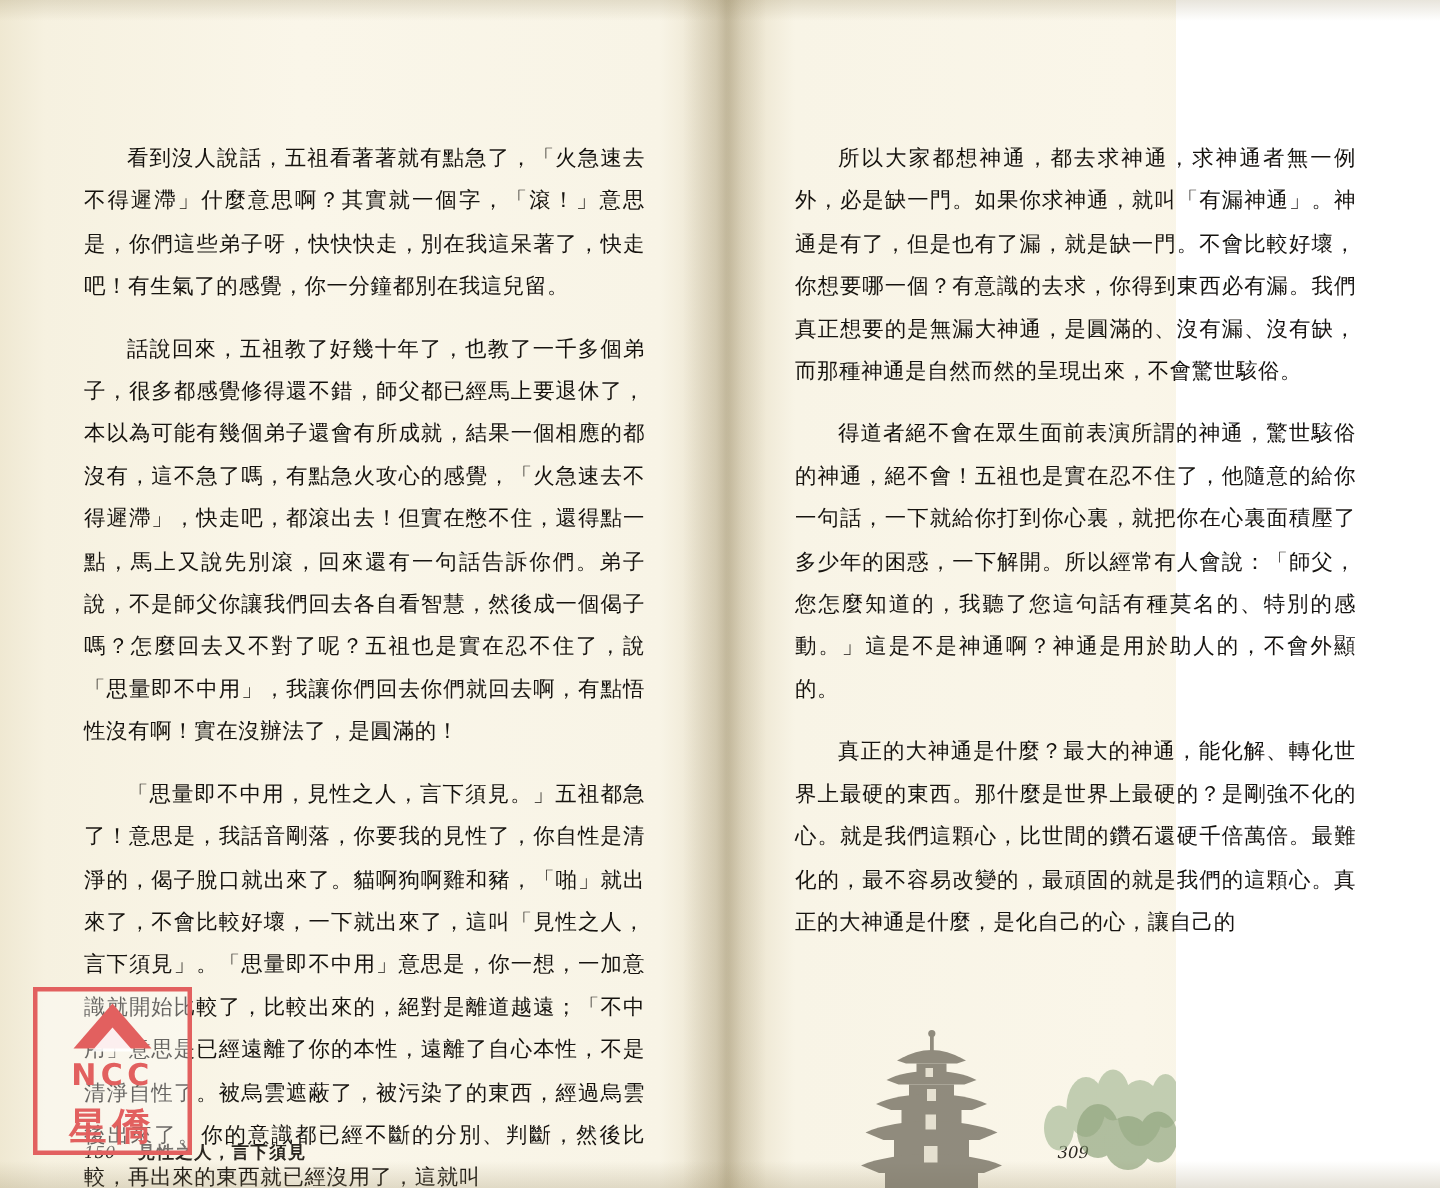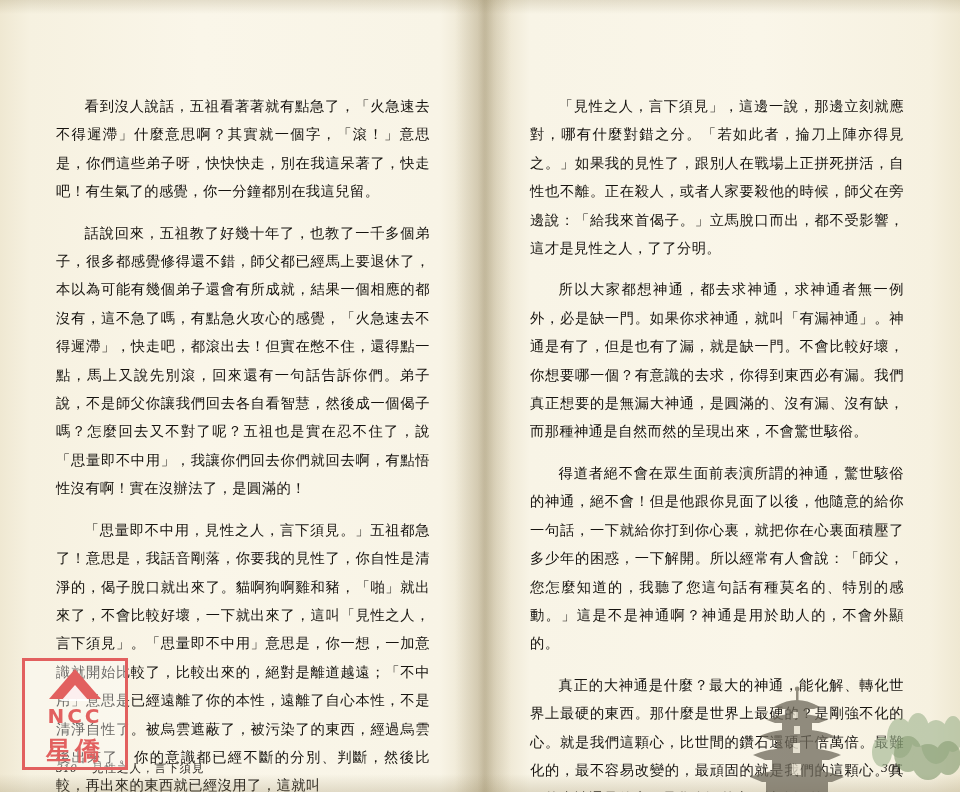--- a/index.html
+++ b/index.html
@@ -16,7 +16,7 @@
 
   #book {
     position: relative;
-    width: 960px;
+    width: 784px;
     height: 792px;
     background: #f7f3e4;
     background-image:

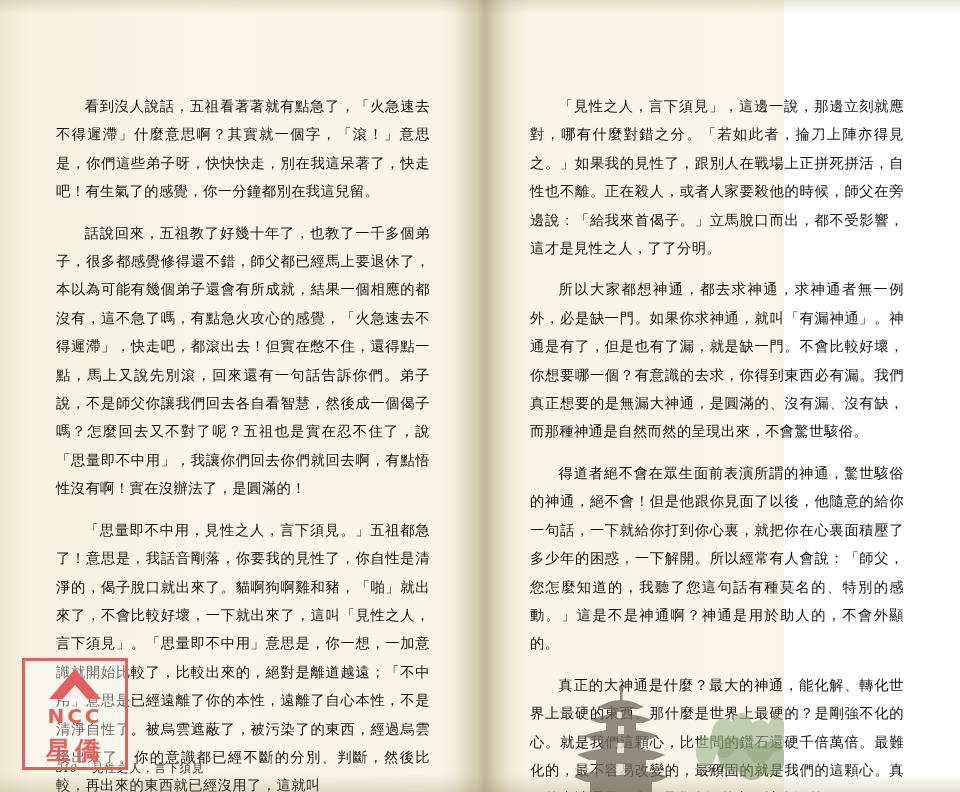--- a/index.html
+++ b/index.html
@@ -184,7 +184,6 @@
   <div class="runhead">見性之人，言下須見</div>
 
   <div class="page right">
-    <p class="para">「見性之人，言下須見」，這邊一說，那邊立刻就應對，哪有什麼對錯之分。「若如此者，掄刀上陣亦得見之。」如果我的見性了，跟別人在戰場上正拼死拼活，自性也不離。正在殺人，或者人家要殺他的時候，師父在旁邊說：「給我來首偈子。」立馬脫口而出，都不受影響，這才是見性之人，了了分明。</p>
     <p class="para">所以大家都想神通，都去求神通，求神通者無一例外，必是缺一門。如果你求神通，就叫「有漏神通」。神通是有了，但是也有了漏，就是缺一門。不會比較好壞，你想要哪一個？有意識的去求，你得到東西必有漏。我們真正想要的是無漏大神通，是圓滿的、沒有漏、沒有缺，而那種神通是自然而然的呈現出來，不會驚世駭俗。</p>
     <p class="para">得道者絕不會在眾生面前表演所謂的神通，驚世駭俗的神通，絕不會！但是他跟你見面了以後，他隨意的給你一句話，一下就給你打到你心裏，就把你在心裏面積壓了多少年的困惑，一下解開。所以經常有人會說：「師父，您怎麼知道的，我聽了您這句話有種莫名的、特別的感動。」這是不是神通啊？神通是用於助人的，不會外顯的。</p>
     <p class="para">真正的大神通是什麼？最大的神通，能化解、轉化世界上最硬的東西。那什麼是世界上最硬的？是剛強不化的心。就是我們這顆心，比世間的鑽石還硬千倍萬倍。最難化的，最不容易改變的，最頑固的就是我們的這顆心。真正的大神通是什麼，是化自己的心，讓自己的</p>

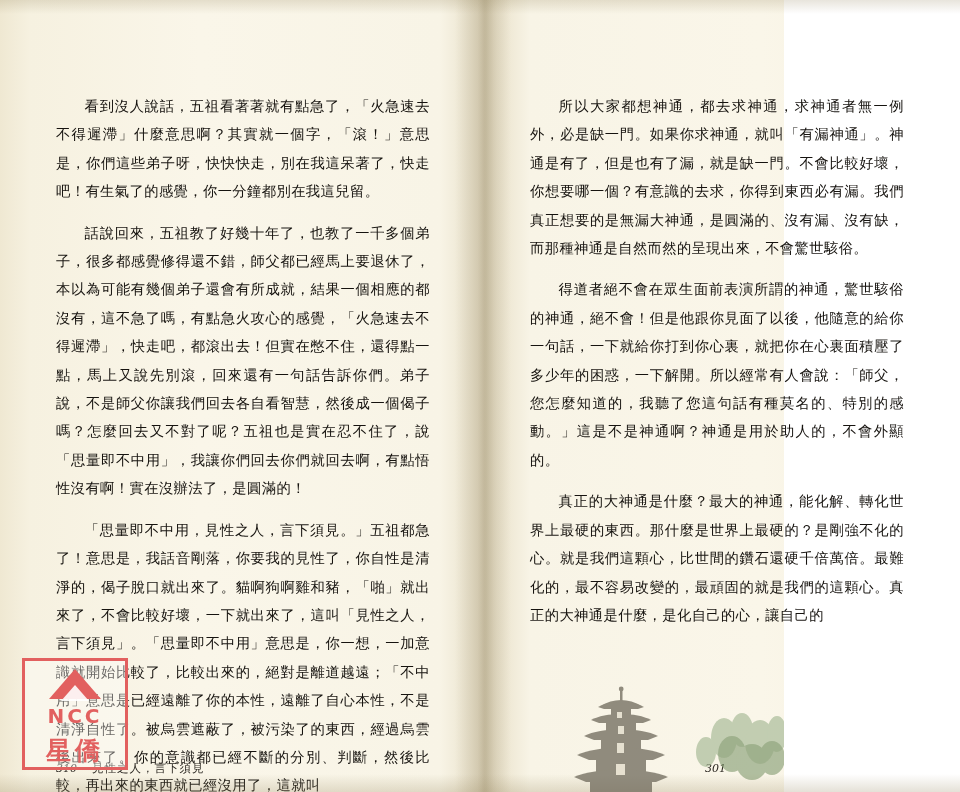--- a/index.html
+++ b/index.html
@@ -185,7 +185,7 @@
 
   <div class="page right">
     <p class="para">所以大家都想神通，都去求神通，求神通者無一例外，必是缺一門。如果你求神通，就叫「有漏神通」。神通是有了，但是也有了漏，就是缺一門。不會比較好壞，你想要哪一個？有意識的去求，你得到東西必有漏。我們真正想要的是無漏大神通，是圓滿的、沒有漏、沒有缺，而那種神通是自然而然的呈現出來，不會驚世駭俗。</p>
-    <p class="para">得道者絕不會在眾生面前表演所謂的神通，驚世駭俗的神通，絕不會！但是他跟你見面了以後，他隨意的給你一句話，一下就給你打到你心裏，就把你在心裏面積壓了多少年的困惑，一下解開。所以經常有人會說：「師父，您怎麼知道的，我聽了您這句話有種莫名的、特別的感動。」這是不是神通啊？神通是用於助人的，不會外顯的。</p>
+    <p class="para">得道者絕不會在眾生面前表演所謂的神通，驚世駭俗的神通，絕不會！五祖也是實在忍不住了，他隨意的給你一句話，一下就給你打到你心裏，就把你在心裏面積壓了多少年的困惑，一下解開。所以經常有人會說：「師父，您怎麼知道的，我聽了您這句話有種莫名的、特別的感動。」這是不是神通啊？神通是用於助人的，不會外顯的。</p>
     <p class="para">真正的大神通是什麼？最大的神通，能化解、轉化世界上最硬的東西。那什麼是世界上最硬的？是剛強不化的心。就是我們這顆心，比世間的鑽石還硬千倍萬倍。最難化的，最不容易改變的，最頑固的就是我們的這顆心。真正的大神通是什麼，是化自己的心，讓自己的</p>
   </div>
 

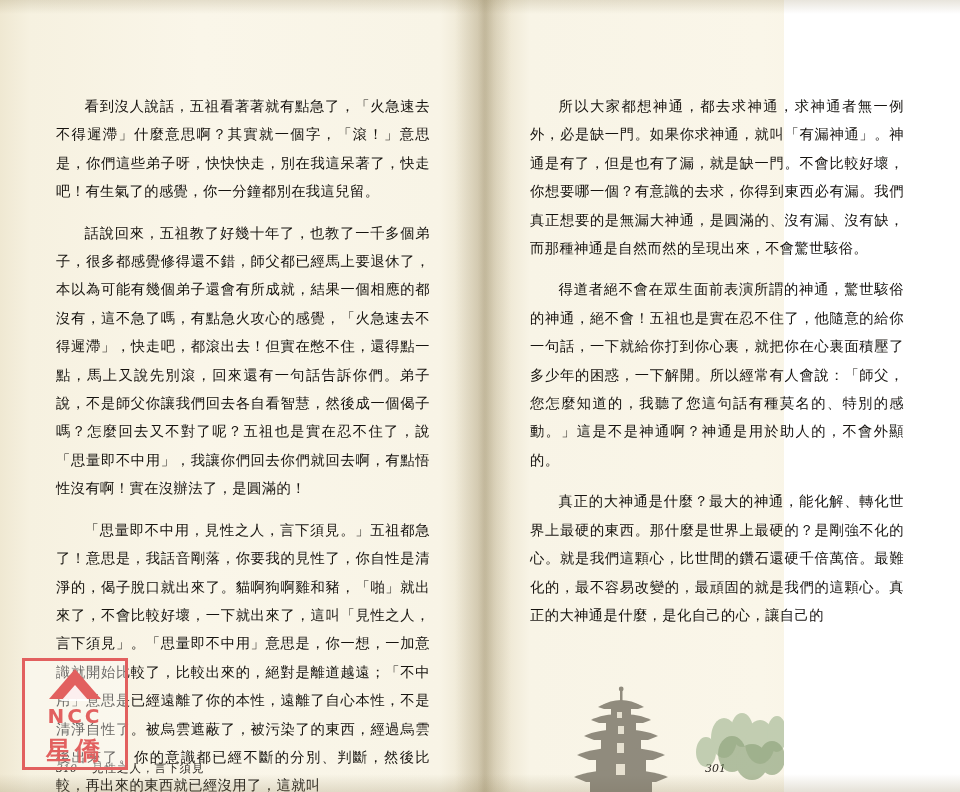--- a/index.html
+++ b/index.html
@@ -180,7 +180,7 @@
     <p class="para">「思量即不中用，見性之人，言下須見。」五祖都急了！意思是，我話音剛落，你要我的見性了，你自性是清淨的，偈子脫口就出來了。貓啊狗啊雞和豬，「啪」就出來了，不會比較好壞，一下就出來了，這叫「見性之人，言下須見」。「思量即不中用」意思是，你一想，一加意識就開始比較了，比較出來的，絕對是離道越遠；「不中用」意思是已經遠離了你的本性，遠離了自心本性，不是清淨自性了。被烏雲遮蔽了，被污染了的東西，經過烏雲後出來了。你的意識都已經不斷的分別、判斷，然後比較，再出來的東西就已經沒用了，這就叫</p>
   </div>
 
-  <div class="folio folio-left">310</div>
+  <div class="folio folio-left">150</div>
   <div class="runhead">見性之人，言下須見</div>
 
   <div class="page right">

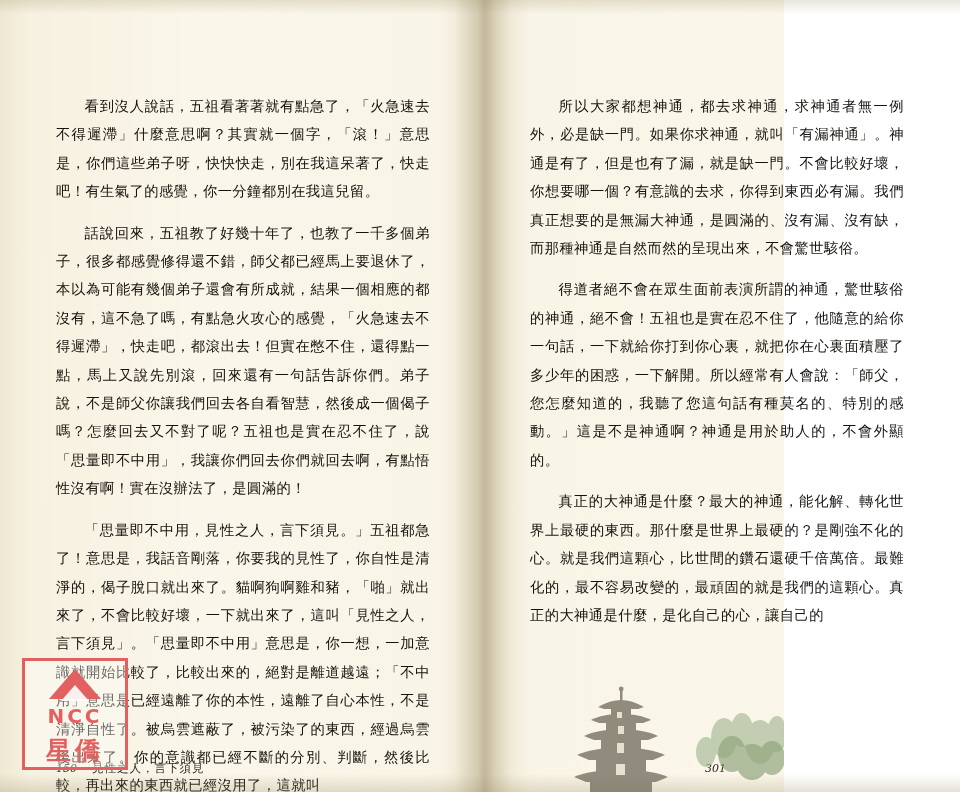--- a/index.html
+++ b/index.html
@@ -96,6 +96,7 @@
     font-size: 11.5px;
     color: #2a2620;
     letter-spacing: 1px;
+    font-weight: bold;
   }
 
   

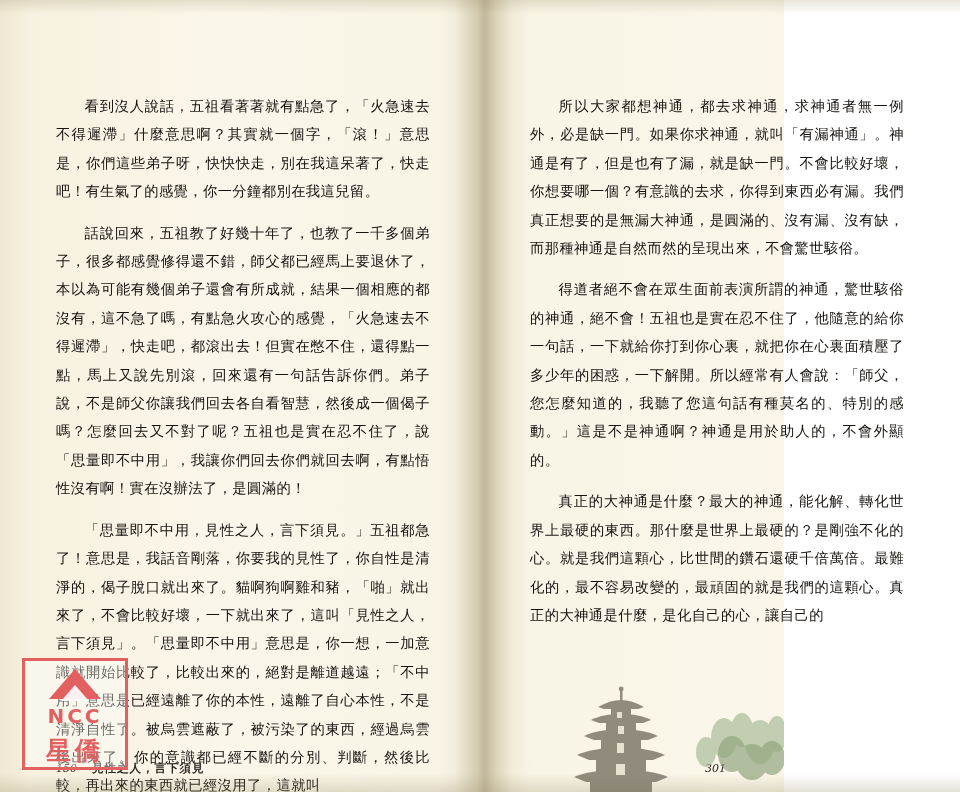--- a/index.html
+++ b/index.html
@@ -190,7 +190,7 @@
     <p class="para">真正的大神通是什麼？最大的神通，能化解、轉化世界上最硬的東西。那什麼是世界上最硬的？是剛強不化的心。就是我們這顆心，比世間的鑽石還硬千倍萬倍。最難化的，最不容易改變的，最頑固的就是我們的這顆心。真正的大神通是什麼，是化自己的心，讓自己的</p>
   </div>
 
-  <div class="folio folio-right">301</div>
+  <div class="folio folio-right">309</div>
 
   <div id="gutter-shadow"></div>
   <div id="page-edge-bottom"></div>

